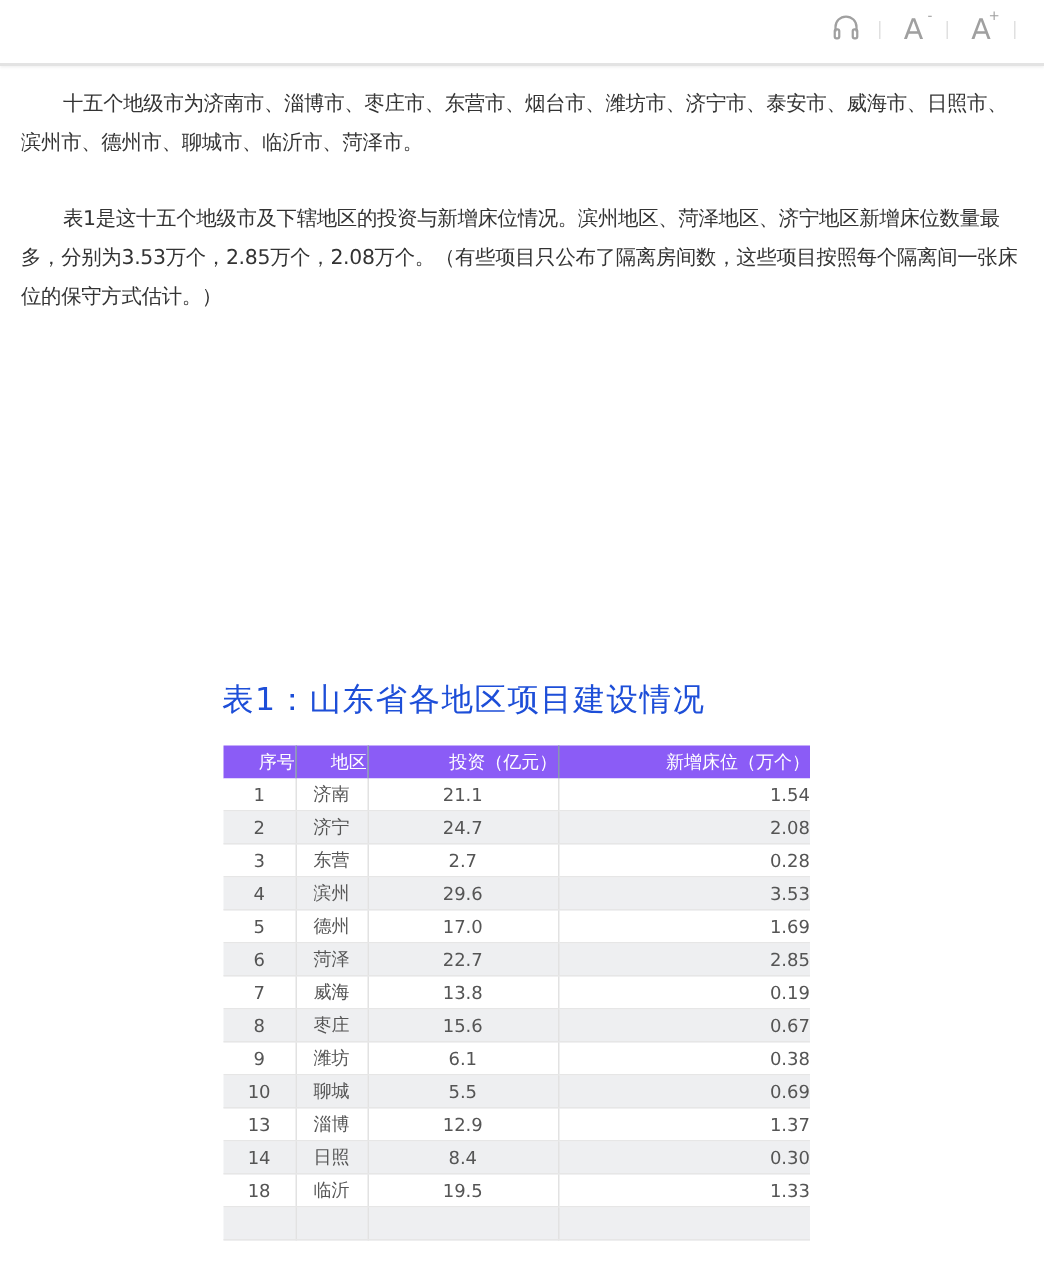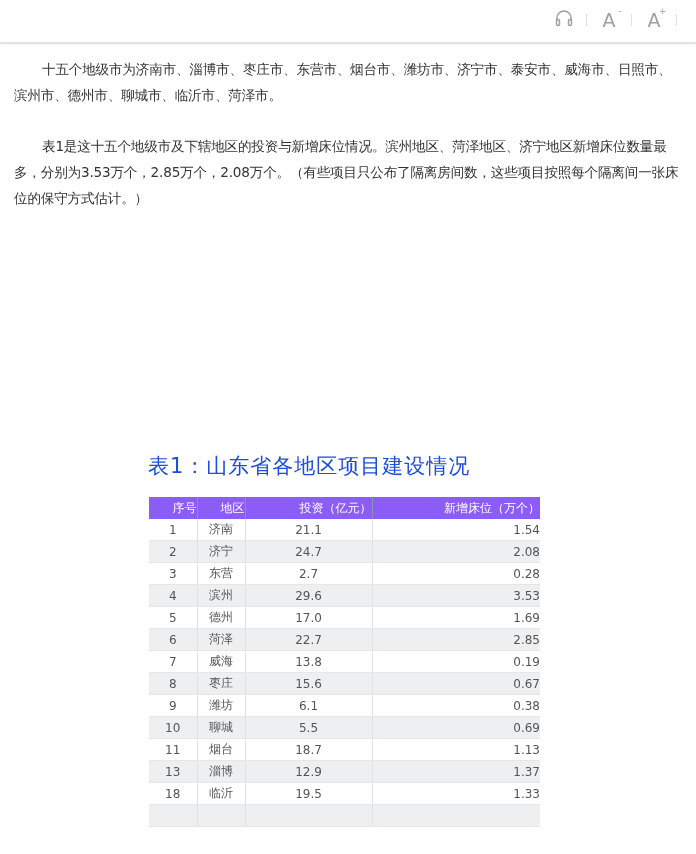--- a/index.html
+++ b/index.html
@@ -171,12 +171,6 @@
         <td>0.69</td>
       </tr>
       <tr>
-        <td>11</td>
-        <td>烟台</td>
-        <td>18.7</td>
-        <td>1.13</td>
-      </tr>
-      <tr>
         <td>13</td>
         <td>淄博</td>
         <td>12.9</td>

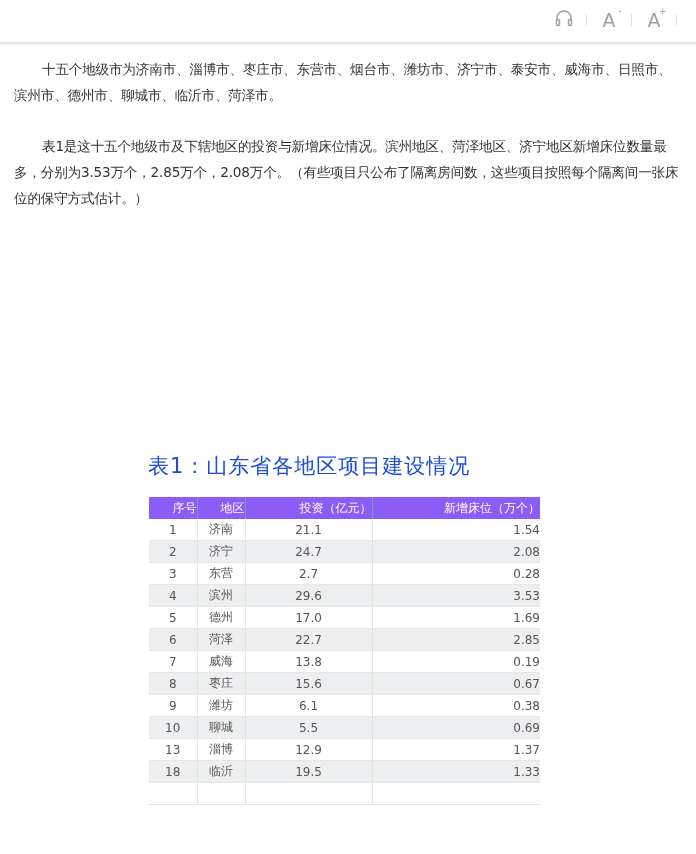--- a/index.html
+++ b/index.html
@@ -177,6 +177,12 @@
         <td>1.37</td>
       </tr>
       <tr>
+        <td>14</td>
+        <td>日照</td>
+        <td>8.4</td>
+        <td>0.30</td>
+      </tr>
+      <tr>
         <td>18</td>
         <td>临沂</td>
         <td>19.5</td>

